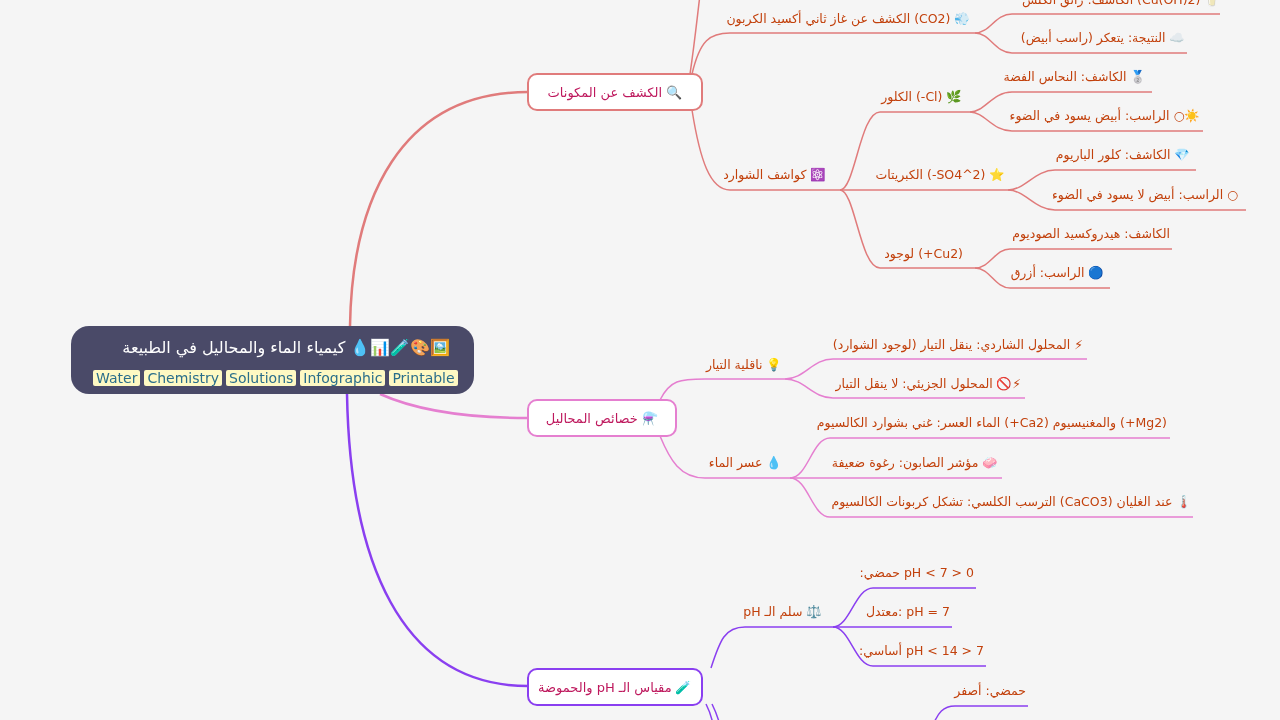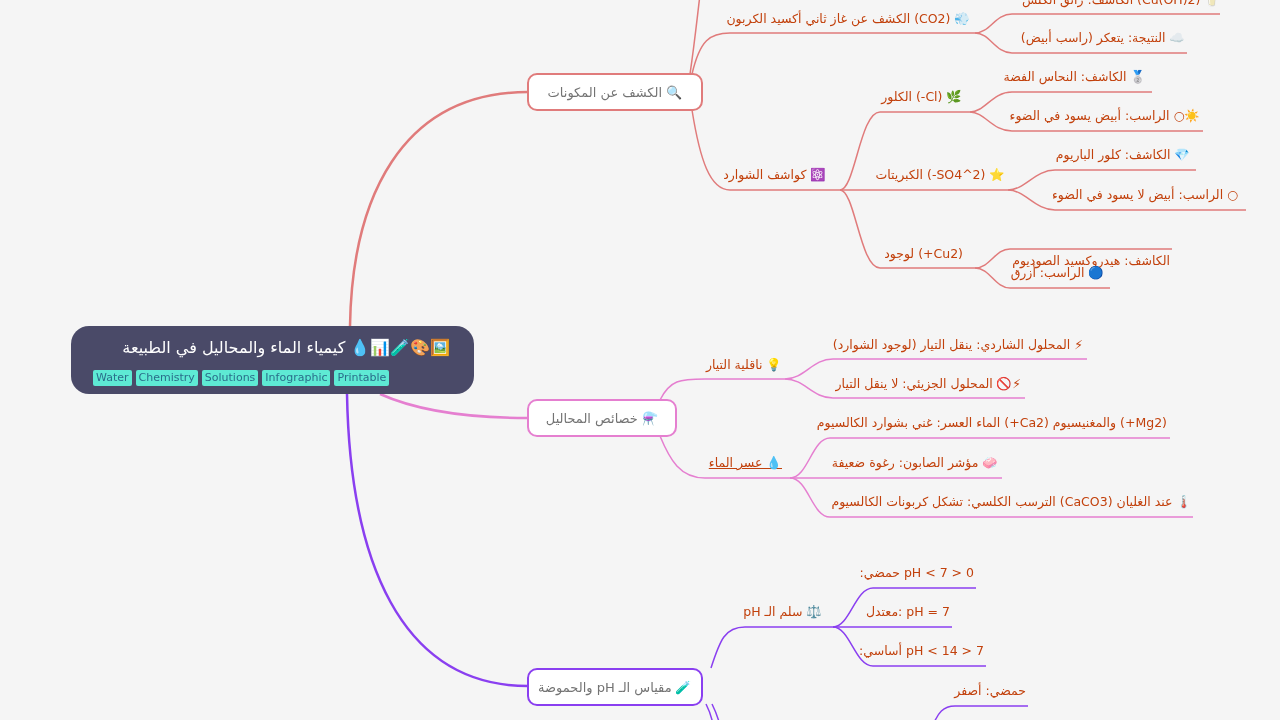--- a/index.html
+++ b/index.html
@@ -13,7 +13,7 @@
   .tags { position:absolute; left:22px; top:44px; display:flex; gap:4px; }
   .tag { background:#5eead4; color:#2a6e8a; font-size:11px; padding:1px 3px; border-radius:2px; line-height:14px; }
   .mnode { position:absolute; background:#fff; border:2px solid; border-radius:10px; box-sizing:border-box;
-           font-size:13px; color:#737373; display:flex; align-items:center; justify-content:center; white-space:nowrap; direction:rtl; }
+           font-size:13px; color:#be185d; display:flex; align-items:center; justify-content:center; white-space:nowrap; direction:rtl; }
   .lbl { position:absolute; font-size:12.5px; color:#c2410c; white-space:nowrap; direction:rtl; text-align:right; }
 </style>
 </head>

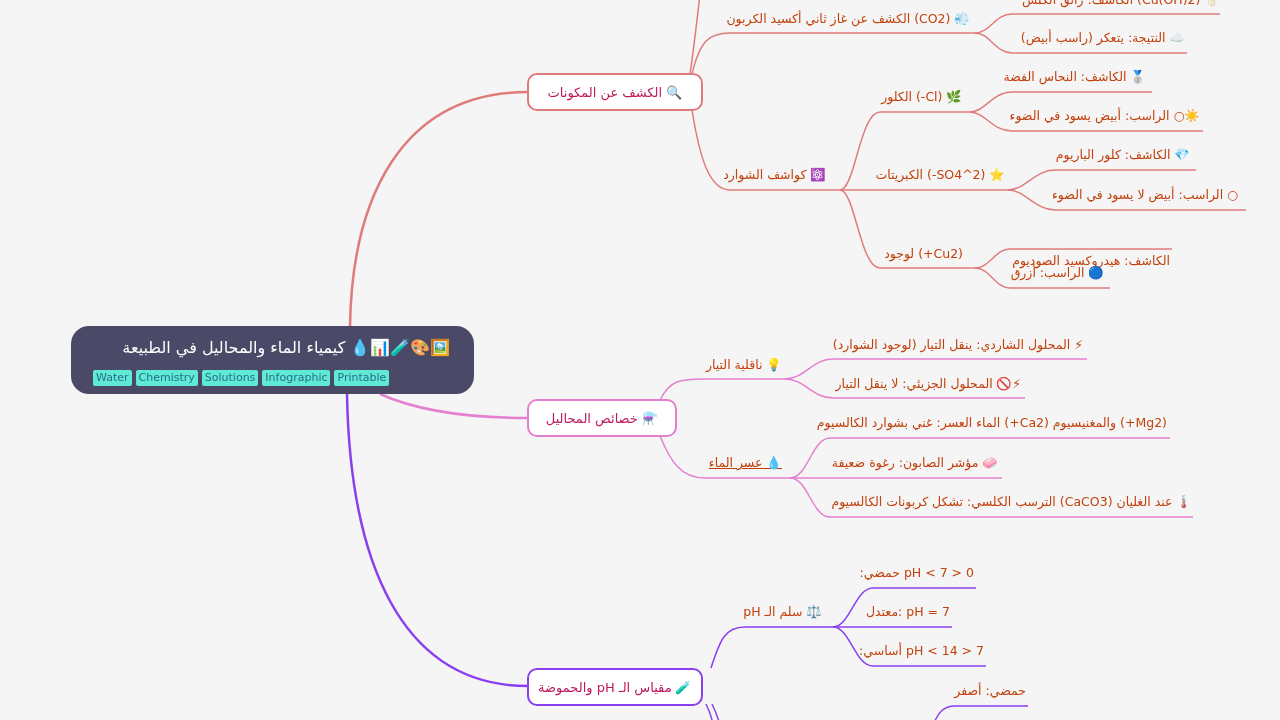--- a/index.html
+++ b/index.html
@@ -89,7 +89,7 @@
   <div class="lbl" style="right:90px;top:147px;">💎 الكاشف: كلور الباريوم</div>
   <div class="lbl" style="right:42px;top:187px;">○ الراسب: أبيض لا يسود في الضوء</div>
   <div class="lbl" style="right:317px;top:246px;">(Cu2+) لوجود</div>
-  <div class="lbl" style="right:110px;top:226px;margin-top:27px;">الكاشف: هيدروكسيد الصوديوم</div>
+  <div class="lbl" style="right:110px;top:226px;">الكاشف: هيدروكسيد الصوديوم</div>
   <div class="lbl" style="right:176px;top:265px;">🔵 الراسب: أزرق</div>
 
   <div class="mnode" style="left:527px;top:399px;width:150px;height:38px;border-color:#e57fd0;">⚗️ خصائص المحاليل</div>

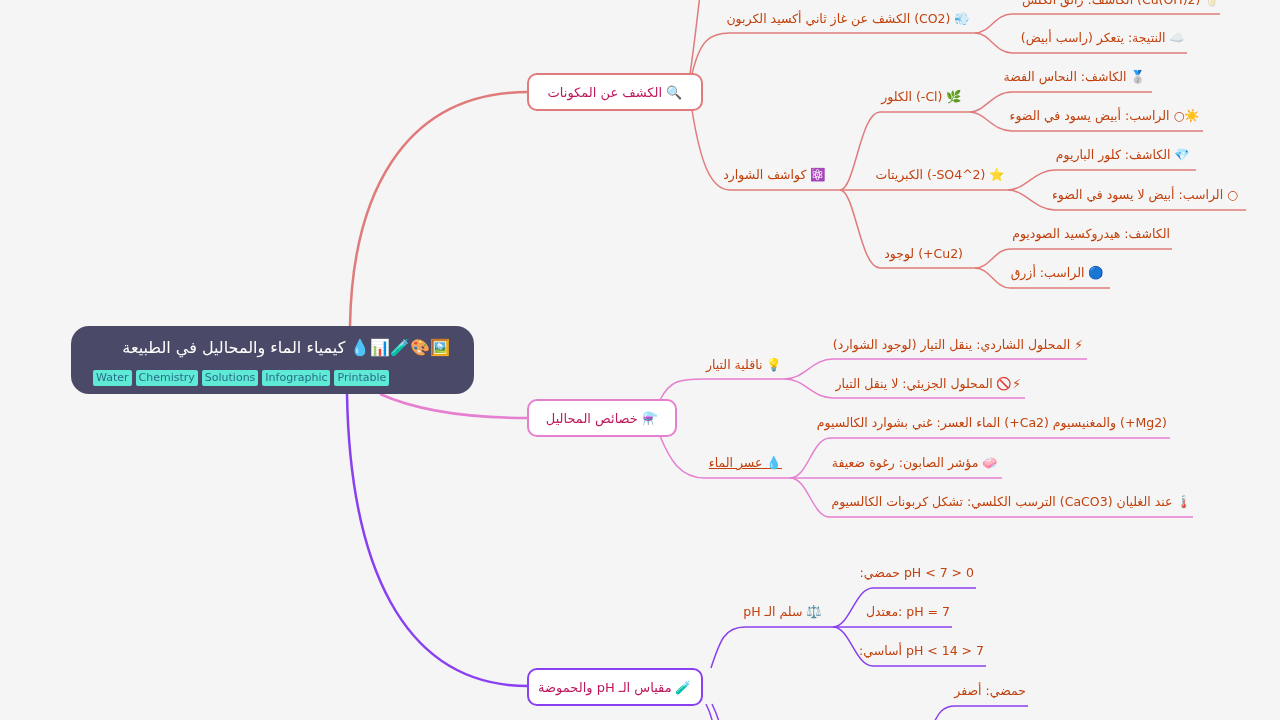--- a/index.html
+++ b/index.html
@@ -11,7 +11,7 @@
           border-radius:18px; color:#fff; box-sizing:border-box; padding:10px 22px 0 16px; }
   .root-title { font-size:16px; direction:rtl; text-align:right; white-space:nowrap; position:absolute; right:24px; top:12px; }
   .tags { position:absolute; left:22px; top:44px; display:flex; gap:4px; }
-  .tag { background:#5eead4; color:#2a6e8a; font-size:11px; padding:1px 3px; border-radius:2px; line-height:14px; }
+  .tag { background:#fef9c3; color:#2a6e8a; font-size:14px; padding:1px 3px; border-radius:2px; line-height:14px; }
   .mnode { position:absolute; background:#fff; border:2px solid; border-radius:10px; box-sizing:border-box;
            font-size:13px; color:#be185d; display:flex; align-items:center; justify-content:center; white-space:nowrap; direction:rtl; }
   .lbl { position:absolute; font-size:12.5px; color:#c2410c; white-space:nowrap; direction:rtl; text-align:right; }

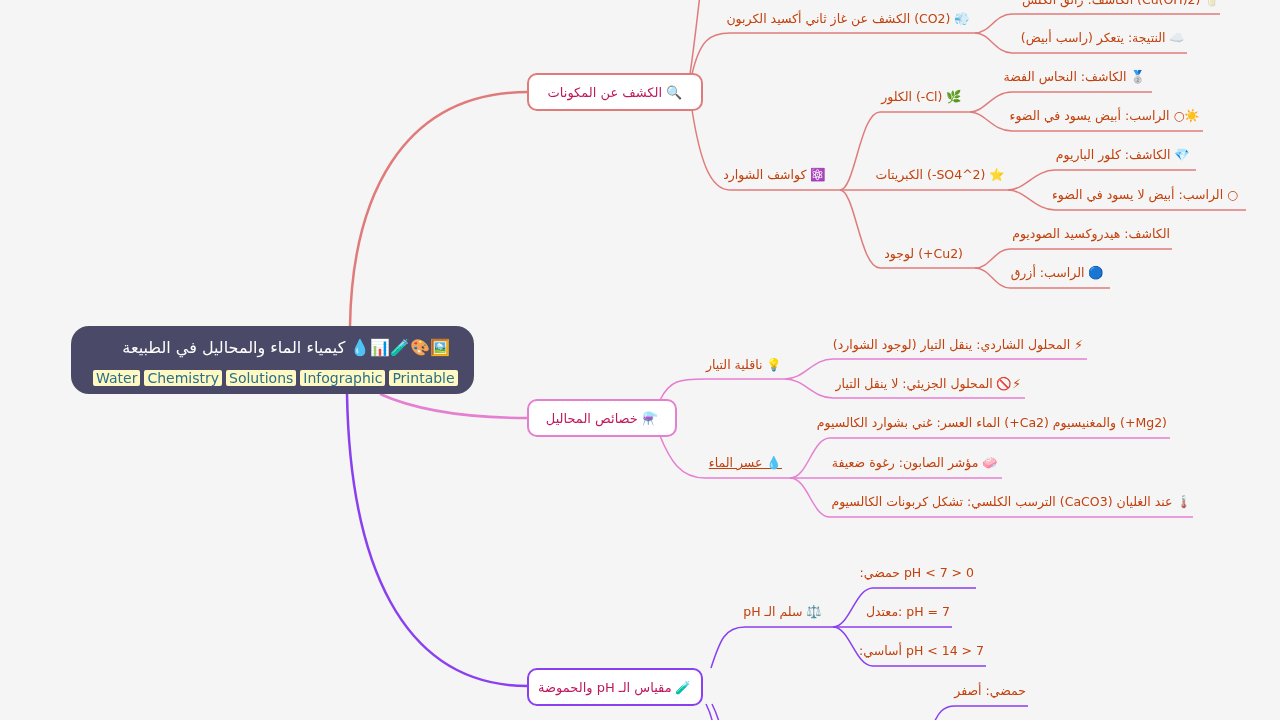--- a/index.html
+++ b/index.html
@@ -96,7 +96,7 @@
   <div class="lbl" style="right:498px;top:357px;">💡 ناقلية التيار</div>
   <div class="lbl" style="right:197px;top:337px;">⚡ المحلول الشاردي: ينقل التيار (لوجود الشوارد)</div>
   <div class="lbl" style="right:259px;top:376px;">⚡🚫 المحلول الجزيئي: لا ينقل التيار</div>
-  <div class="lbl" style="right:498px;top:455px;text-decoration:underline;">💧 عسر الماء</div>
+  <div class="lbl" style="right:498px;top:455px;">💧 عسر الماء</div>
   <div class="lbl" style="right:113px;top:415px;">(Mg2+) والمغنيسيوم (Ca2+) الماء العسر: غني بشوارد الكالسيوم</div>
   <div class="lbl" style="right:282px;top:455px;margin-left:30px;">🧼 مؤشر الصابون: رغوة ضعيفة</div>
   <div class="lbl" style="right:88px;top:494px;">🌡️ عند الغليان (CaCO3) الترسب الكلسي: تشكل كربونات الكالسيوم</div>

